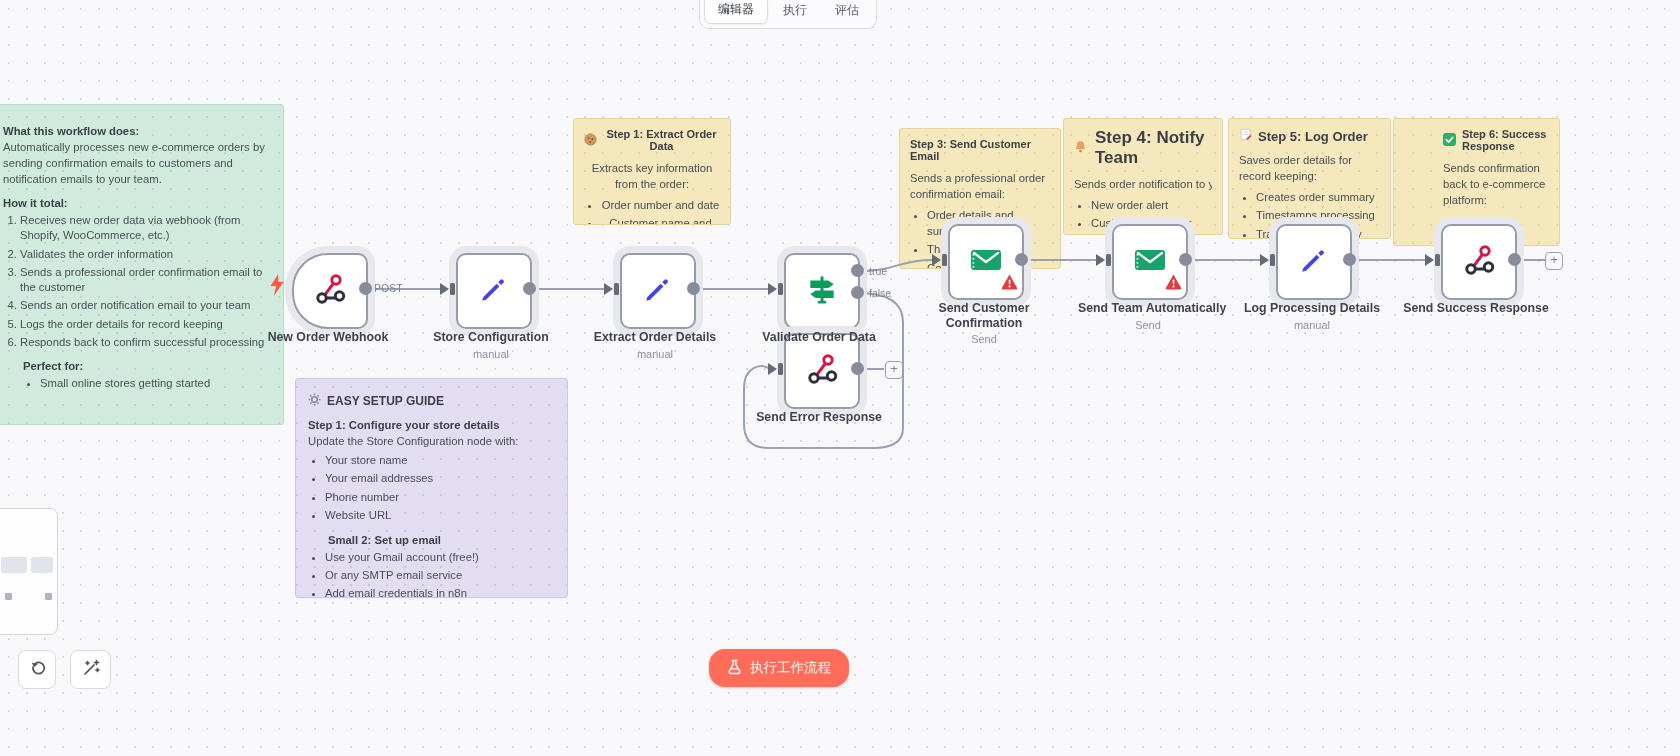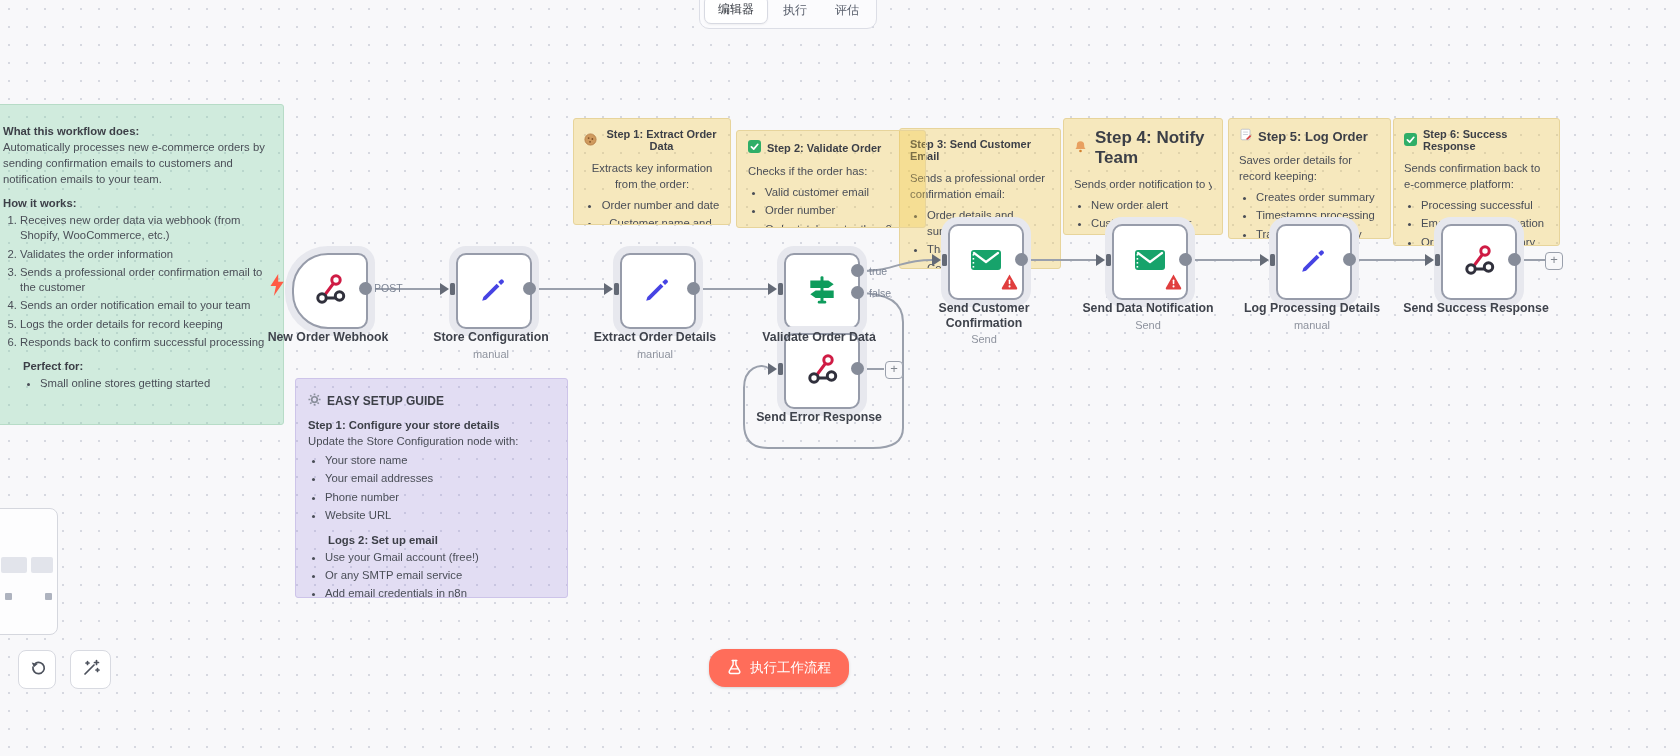--- a/index.html
+++ b/index.html
@@ -212,7 +212,7 @@
     </div>
   </div>
 
-  <div class="sticky yellow" style="left:1393px;top:118px;width:167px;height:128px;">
+  <div class="sticky yellow" style="left:1393px;top:118px;width:167px;height:128px;padding-left:39px;">
     <div class="pad" style="padding:9px 10px;">
       <h3 style="font-size:11px;">
           <span><svg width="13" height="13" viewBox="0 0 13 13">

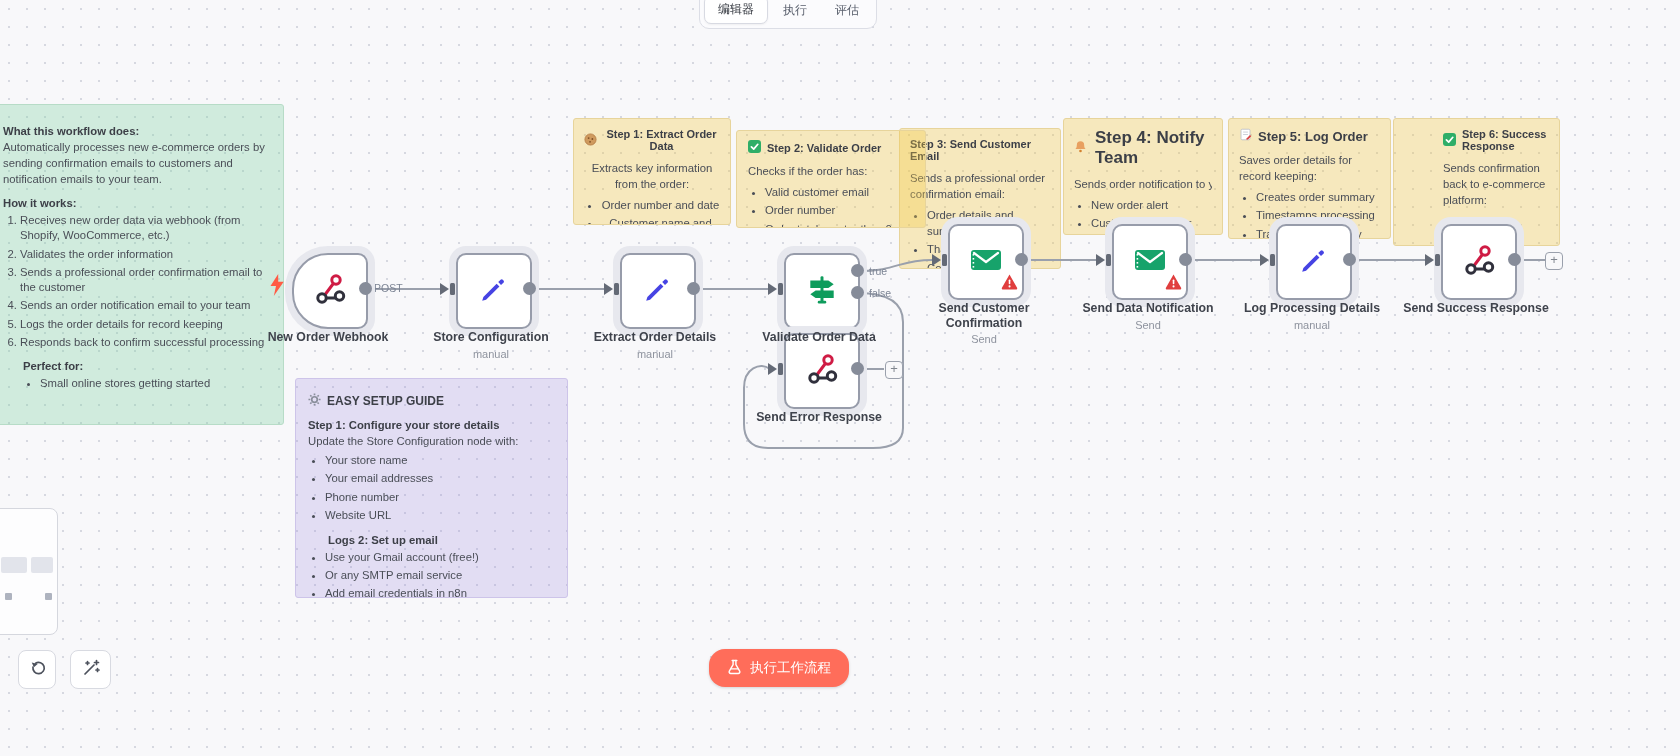--- a/index.html
+++ b/index.html
@@ -156,23 +156,6 @@
     </div>
   </div>
 
-  <div class="sticky yellow top2" style="left:736px;top:130px;width:190px;height:98px;">
-    <div class="pad" style="padding:9px 11px;">
-      <h3 style="font-size:11px;">
-          <span><svg width="13" height="13" viewBox="0 0 13 13">
-              <rect width="13" height="13" rx="3" fill="#2fae68"></rect>
-              <path d="M3.4 6.8 L5.7 9.1 L9.8 4.3" stroke="#fff" stroke-width="1.7" fill="none" stroke-linecap="round" stroke-linejoin="round"></path>
-            </svg></span>
-          <span>Step 2: Validate Order</span>
-        </h3>
-      <p>Checks if the order has:</p>
-      <ul>
-        <li>Valid customer email</li>
-        <li>Order number</li>
-        <li>Order total greater than 0</li>
-      </ul>
-    </div>
-  </div>
 
   <div class="sticky yellow" style="left:1063px;top:118px;width:160px;height:117px;">
     <div class="pad" style="padding:9px 10px;">

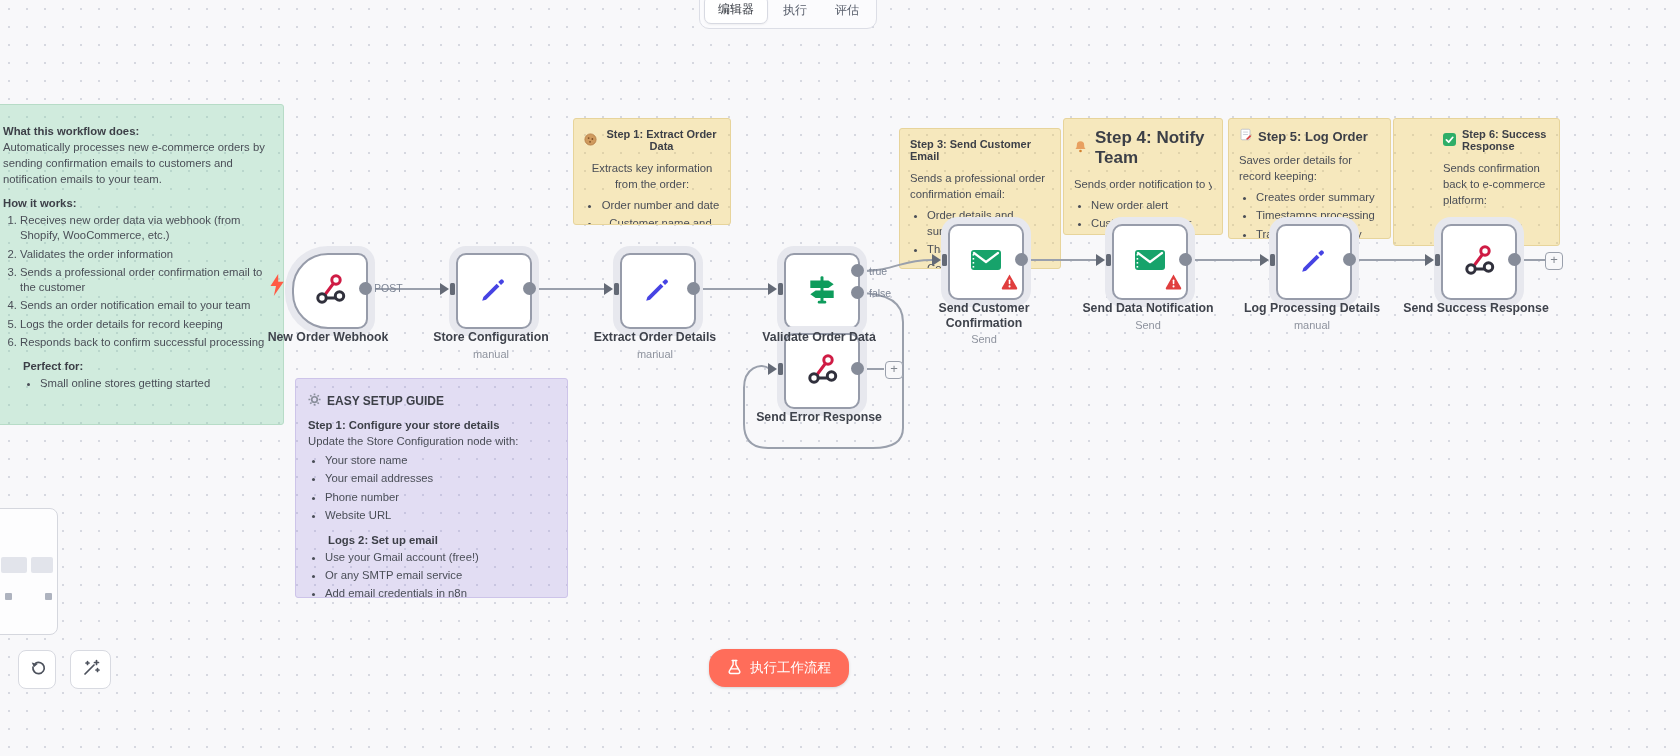--- a/index.html
+++ b/index.html
@@ -76,7 +76,7 @@
     <div class="pad" style="padding-left:14px;">
       <h4>What this workflow does:</h4>
       <p>Automatically processes new e-commerce orders by sending confirmation emails to customers and notification emails to your team.</p>
-      <h4>How it works:</h4>
+      <h4>How it total:</h4>
       <ol>
         <li>Receives new order data via webhook (from Shopify, WooCommerce, etc.)</li>
         <li>Validates the order information</li>

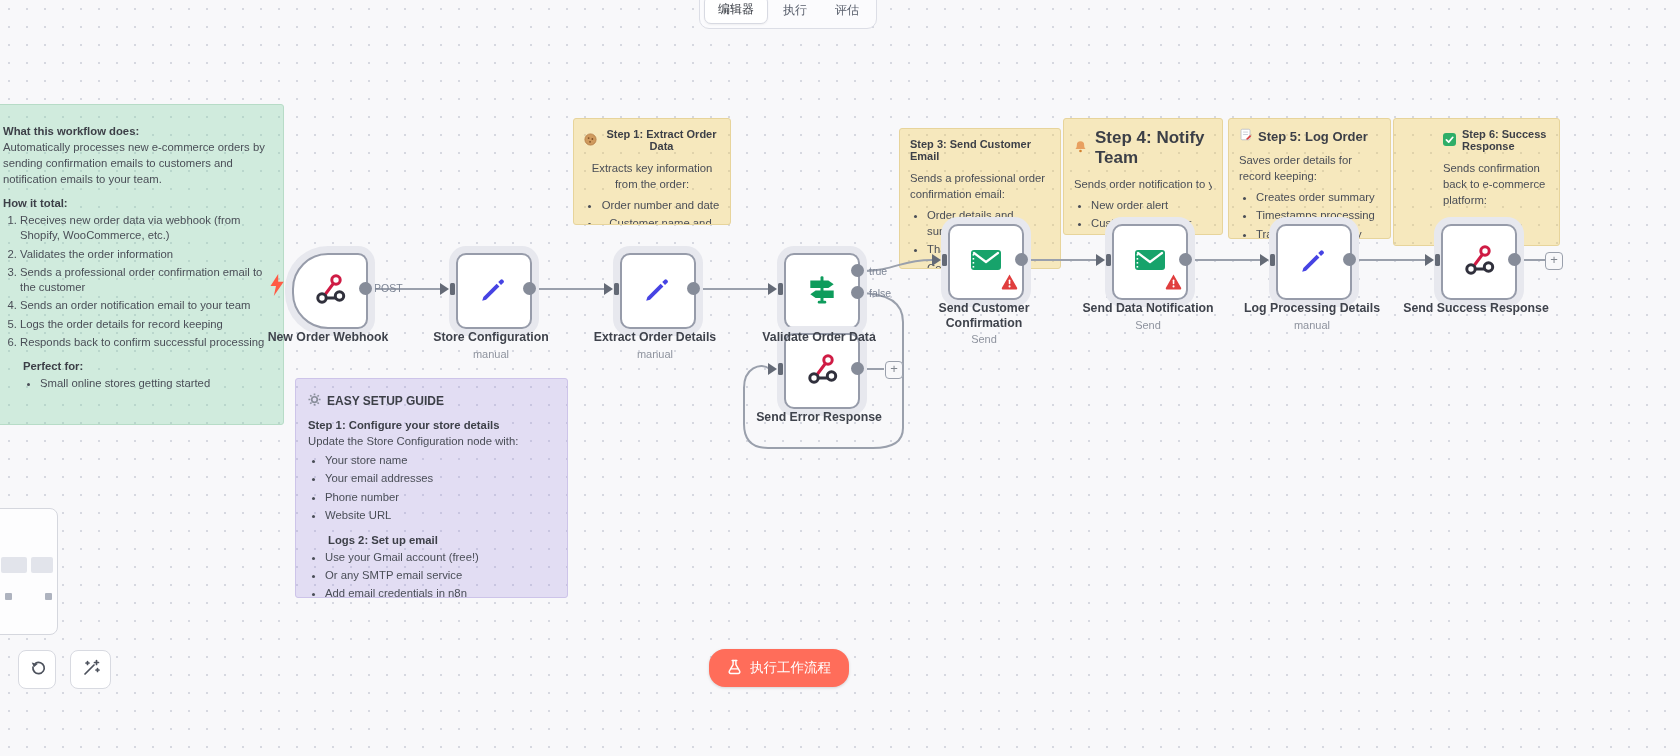--- a/index.html
+++ b/index.html
@@ -347,7 +347,7 @@
   <div class="inp" style="left:1106px;top:254px;"></div>
   <div class="dot" style="left:1179px;top:253px;"></div>
   <div class="nlabel" style="left:1078px;top:301px;width:140px;">
-    <div class="nl-main nowrap">Send Data Notification</div>
+    <div class="nl-main nowrap">Send Team Automatically</div>
     <div class="nl-sub">Send</div>
   </div>
 

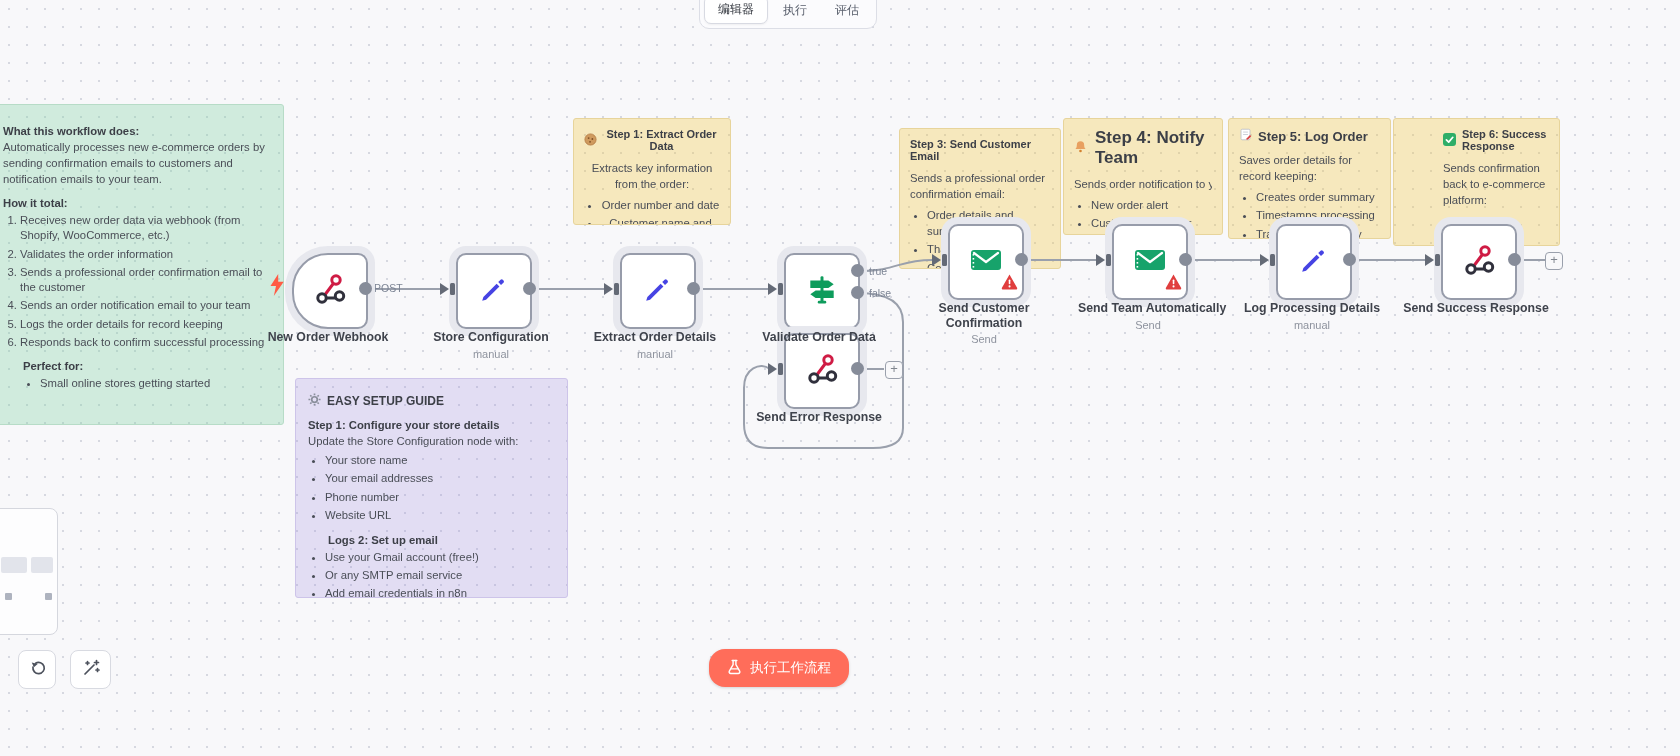--- a/index.html
+++ b/index.html
@@ -112,7 +112,7 @@
         <li>Phone number</li>
         <li>Website URL</li>
       </ul>
-      <h4 class="indent">Logs 2: Set up email</h4>
+      <h4 class="indent">Small 2: Set up email</h4>
       <ul>
         <li>Use your Gmail account (free!)</li>
         <li>Or any SMTP email service</li>

